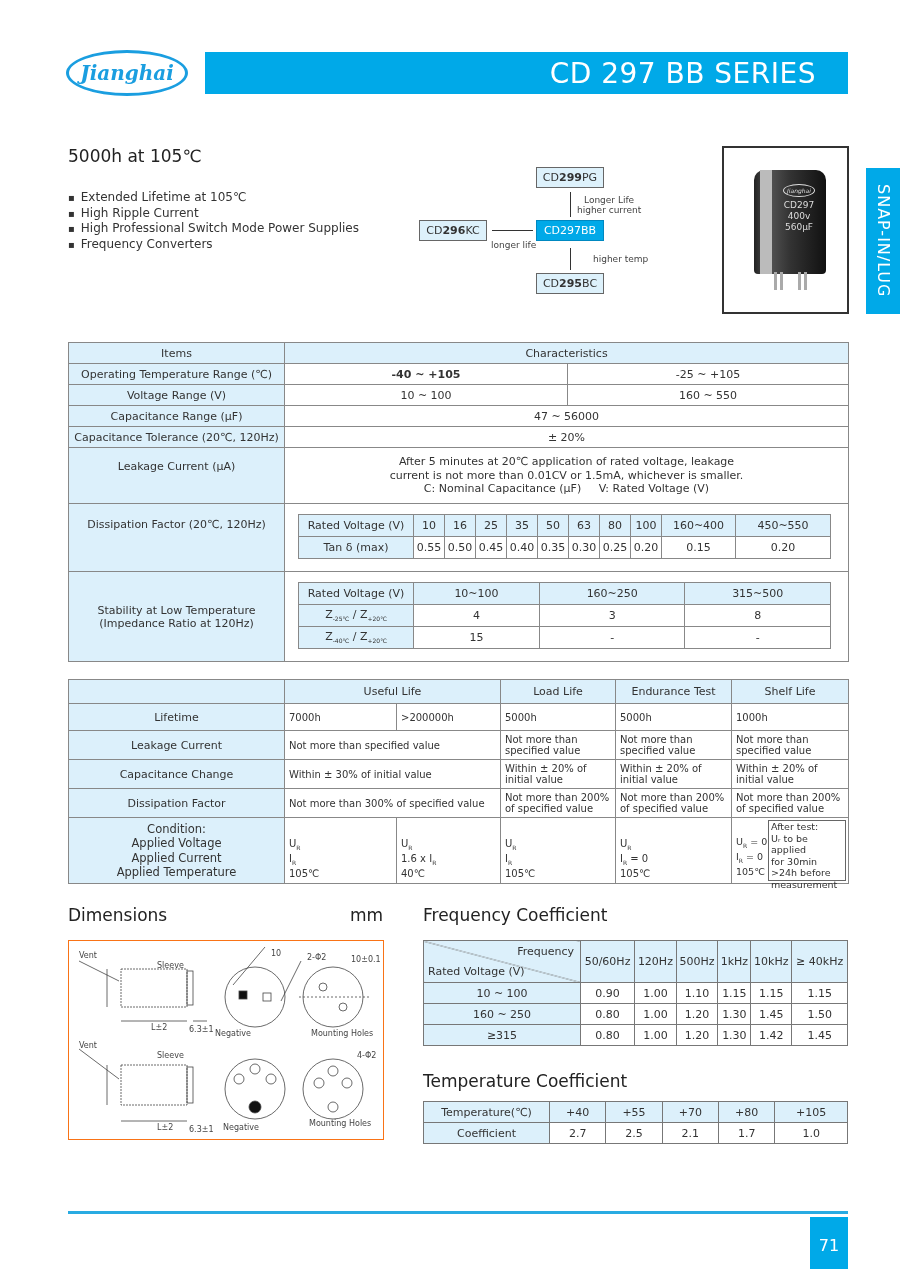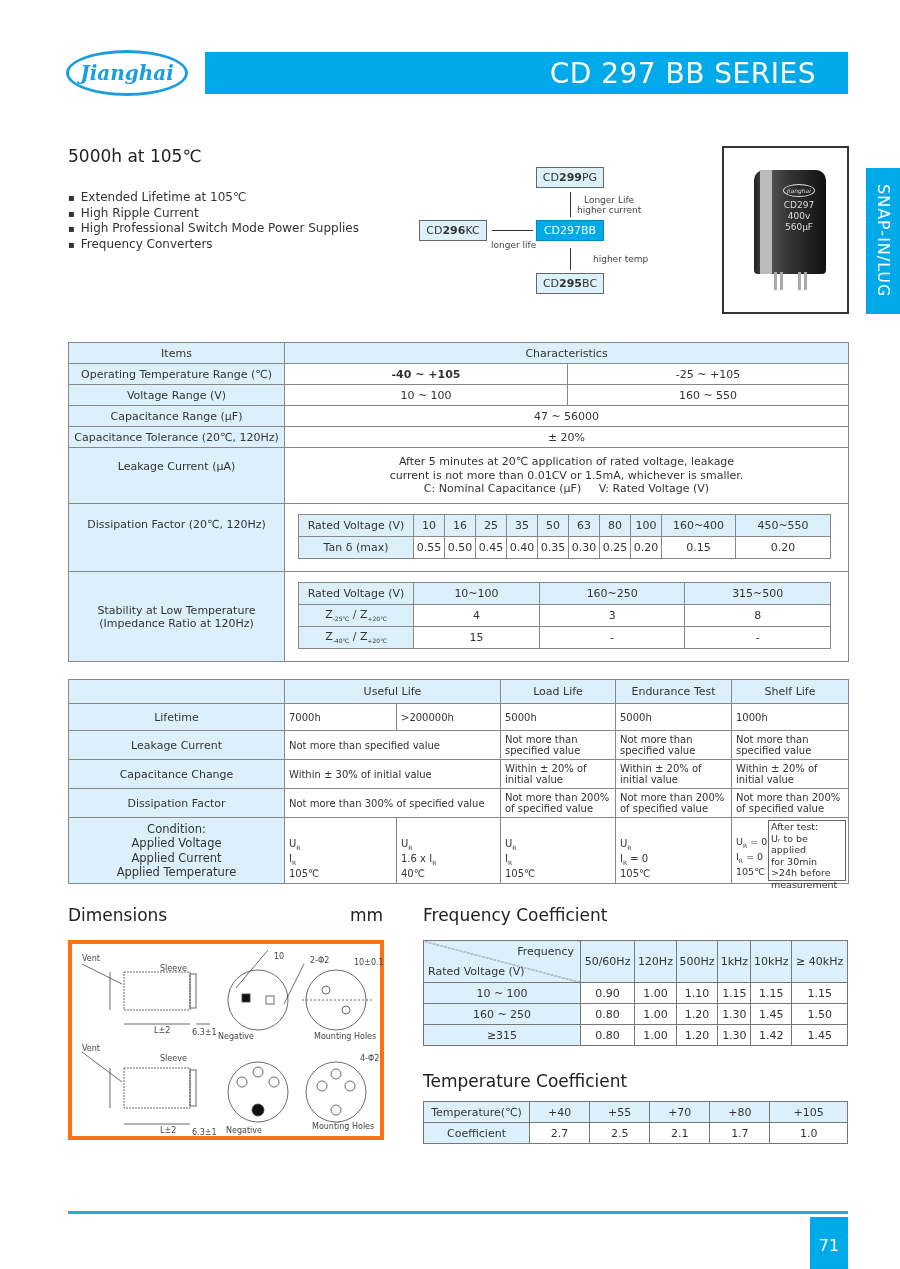--- a/index.html
+++ b/index.html
@@ -30,7 +30,7 @@
   .life { position: absolute; left: 68px; top: 679px; width: 781px; }
   .life td.l { padding-left: 4px; font-size: 10px; line-height: 11px; }
   .section-h { position: absolute; font-size: 17px; color: #222; }
-  .dimbox { left: 68px; top: 940px; width: 316px; height: 200px; border: 4px solid #f97316; }
+  .dimbox { left: 68px; top: 940px; width: 316px; height: 200px; border: 1px solid #f97316; }
   .freq { position: absolute; left: 423px; top: 940px; width: 425px; }
   .freq td, .temp td { border: 1px solid #777; font-size: 11px; text-align: center; height: 21px; }
   .temp { position: absolute; left: 423px; top: 1101px; width: 425px; }

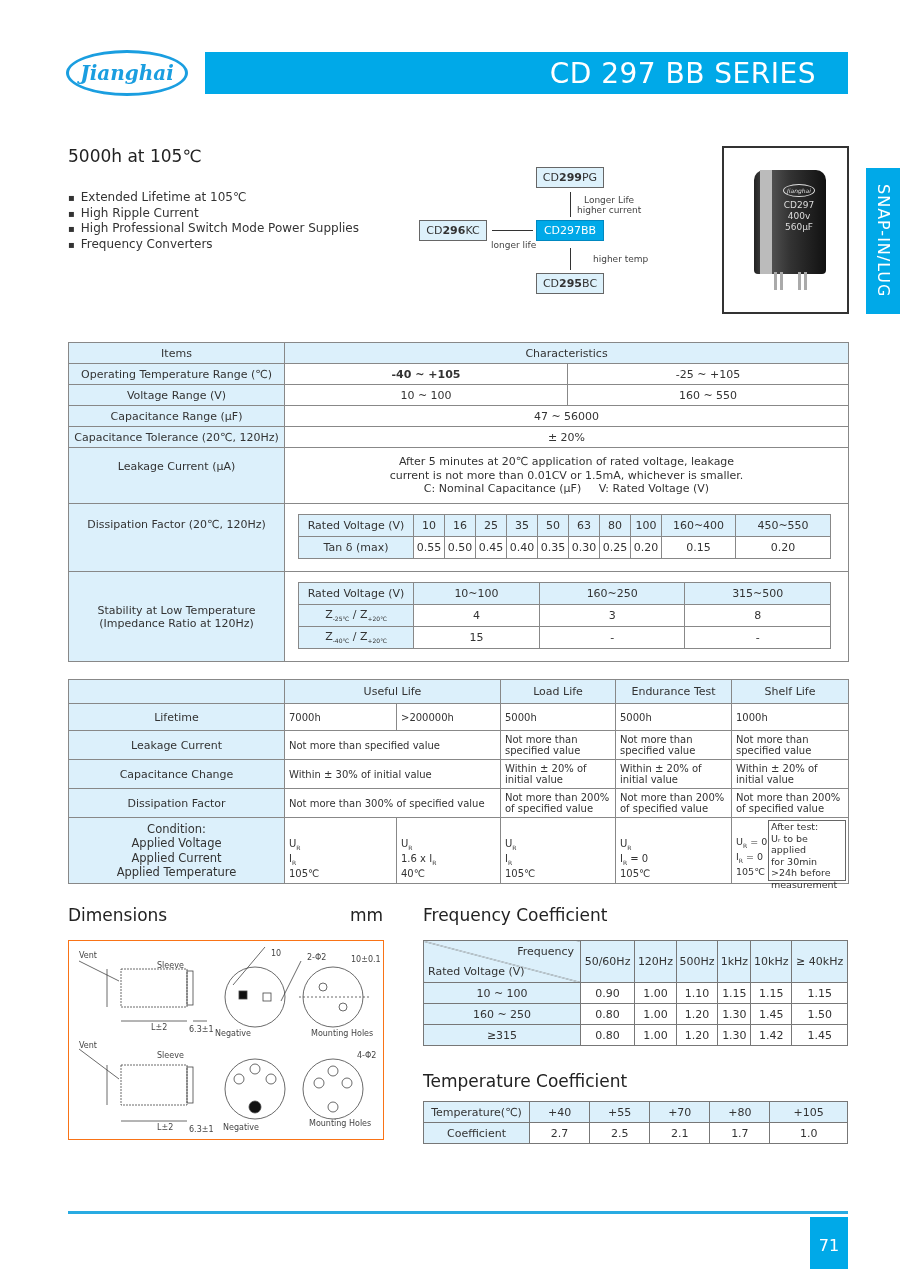--- a/index.html
+++ b/index.html
@@ -400,7 +400,7 @@
 <table class="temp">
   <tbody>
       <tr style="height:18px;">
-    <td class="hd" style="width:106px;text-align:center;">Temperature(℃)</td>
+    <td class="hd" style="width:126px;text-align:center;">Temperature(℃)</td>
     <td class="hd">+40</td>
     <td class="hd">+55</td>
     <td class="hd">+70</td>

